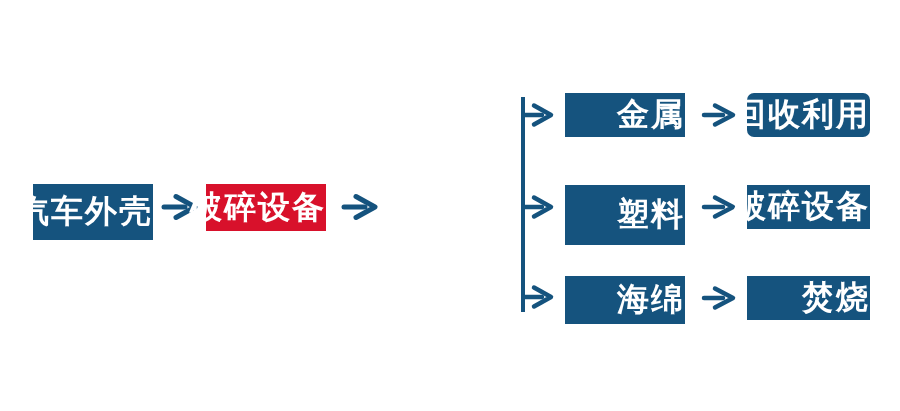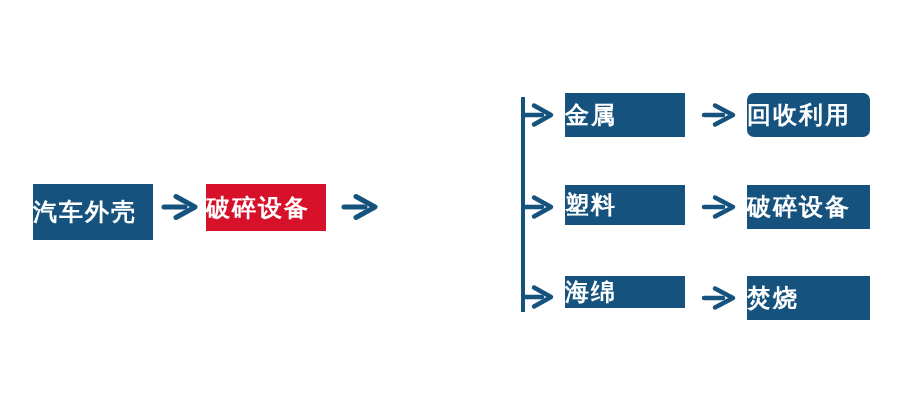--- a/index.html
+++ b/index.html
@@ -24,10 +24,10 @@
     position: absolute;
     display: flex;
     align-items: center;
-    justify-content: flex-start;
+    justify-content: flex-end;
     color: var(--text);
     font-weight: bold;
-    font-size: 24px;
+    font-size: 32px;
     letter-spacing: 2px;
     white-space: nowrap;
   }

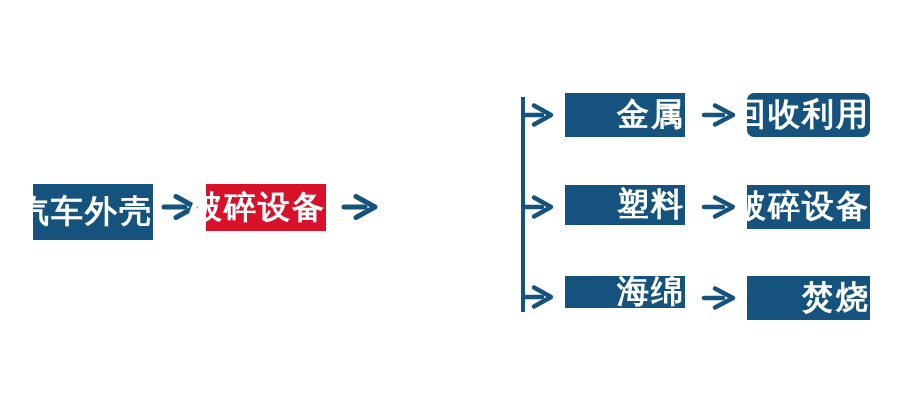--- a/index.html
+++ b/index.html
@@ -95,7 +95,7 @@
     <span>回收利用</span>
   </div>
 
-  <div class="node blue" style="left:565px; top:185px; width:120px; height:40px;">
+  <div class="node blue" style="left:565px; top:185px; width:120px; height:60px;">
     <span>塑料</span>
   </div>
   <svg class="arrow" style="left:701px; top:193px;" width="38" height="28" viewBox="0 0 38 28">

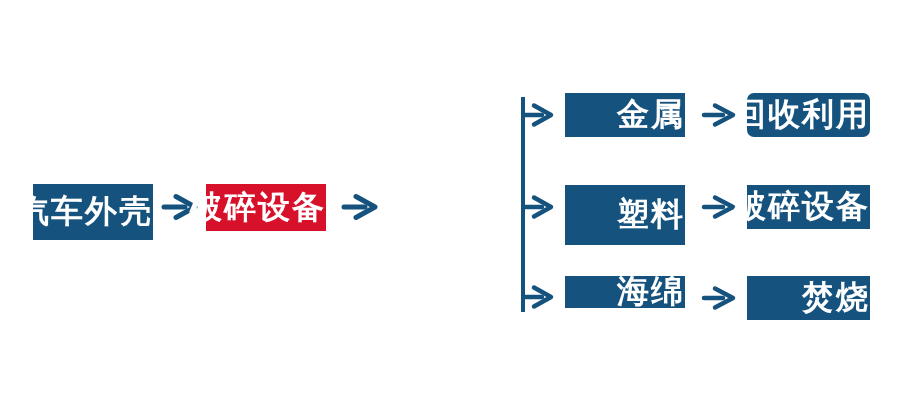--- a/index.html
+++ b/index.html
@@ -106,7 +106,7 @@
     <span>破碎设备</span>
   </div>
 
-  <div class="node blue" style="left:565px; top:276px; width:120px; height:32px;">
+  <div class="node blue" style="left:565px; top:276px; width:120px; height:48px;">
     <span>海绵</span>
   </div>
   <svg class="arrow" style="left:701px; top:284px;" width="38" height="28" viewBox="0 0 38 28">

